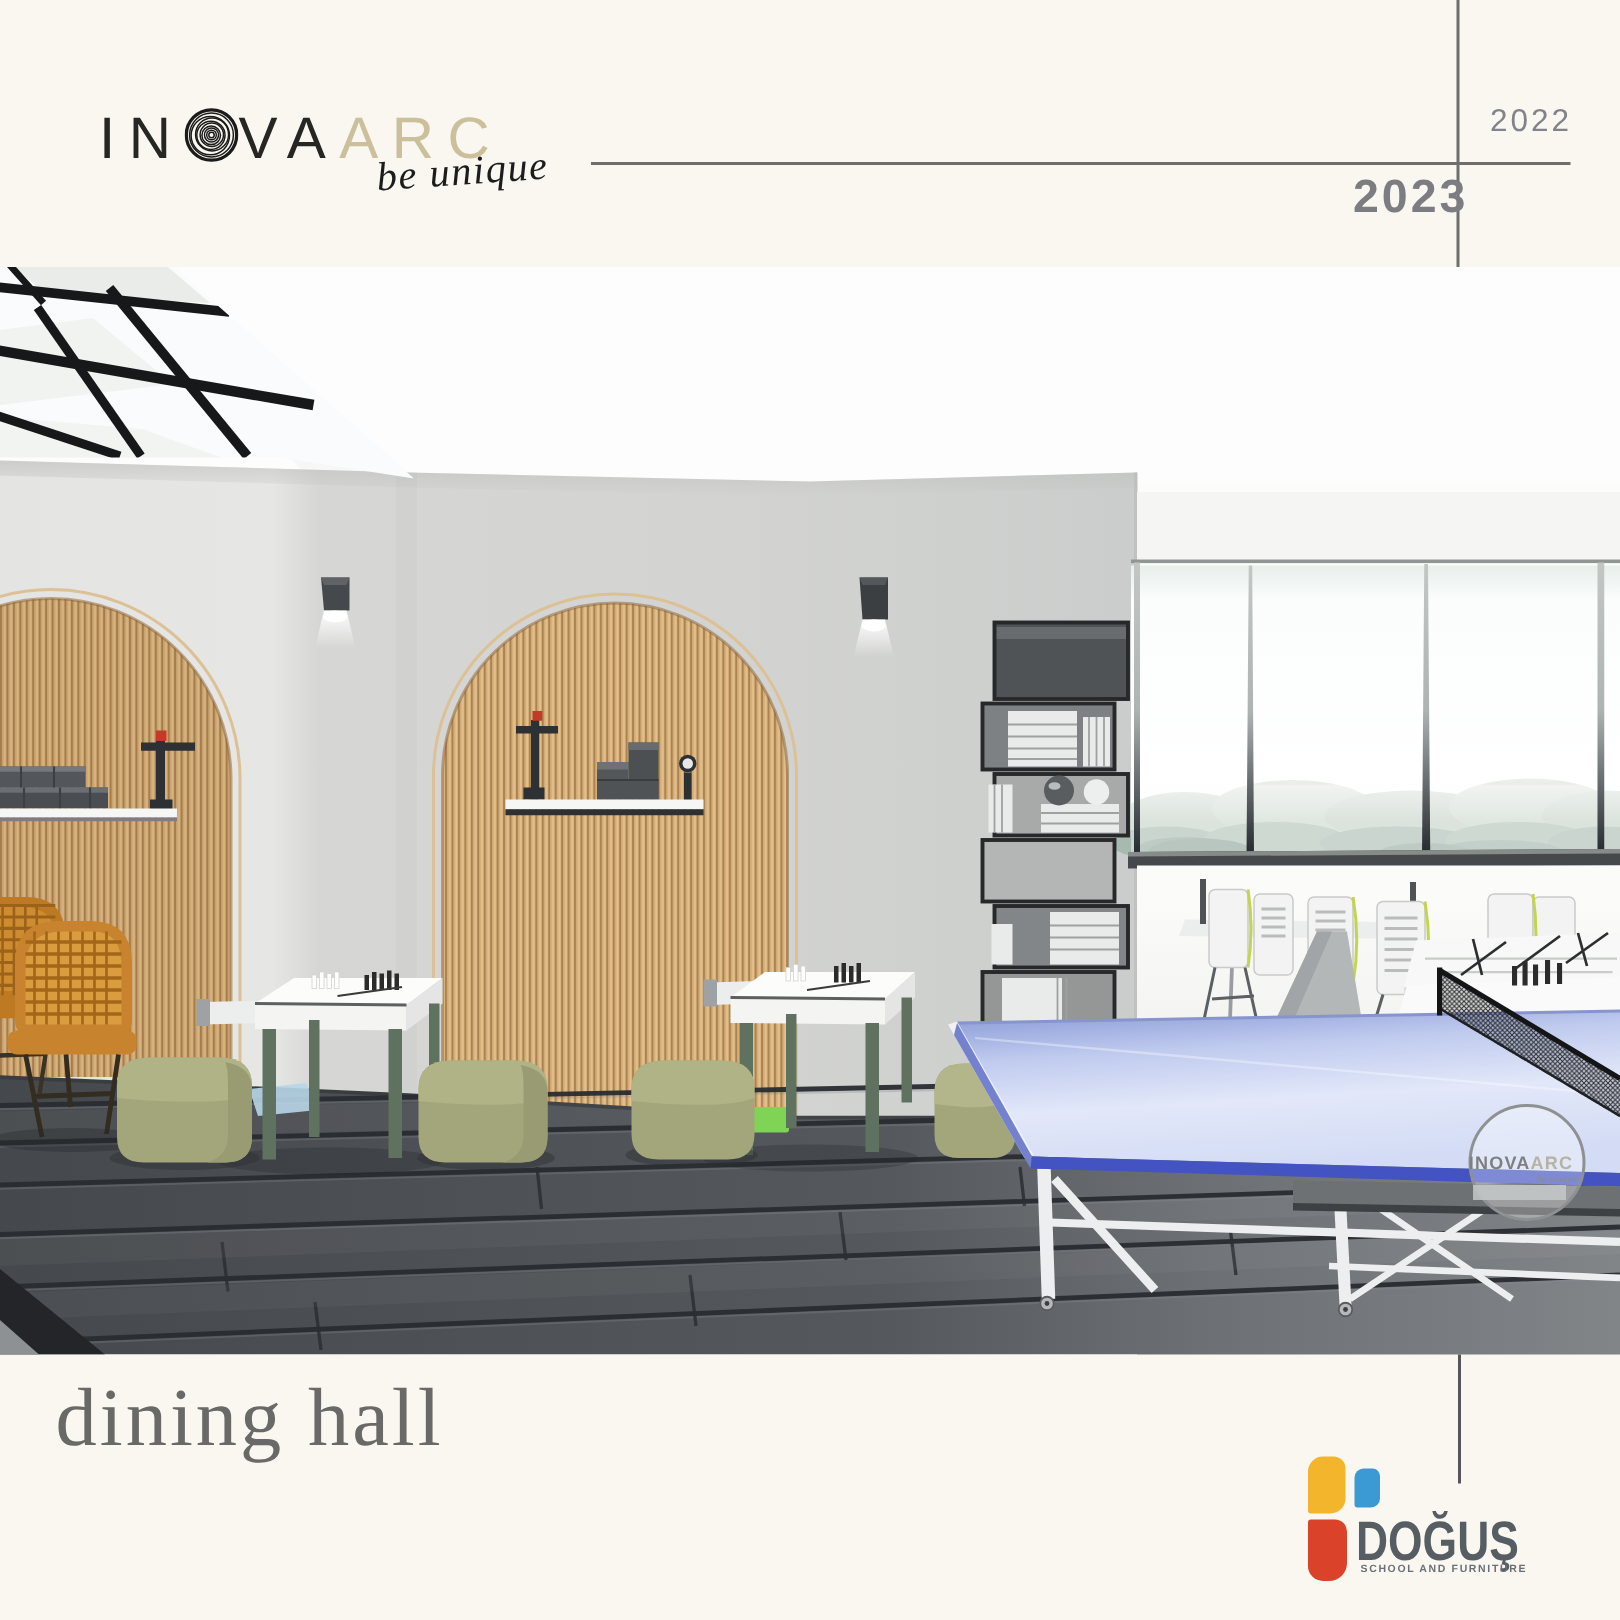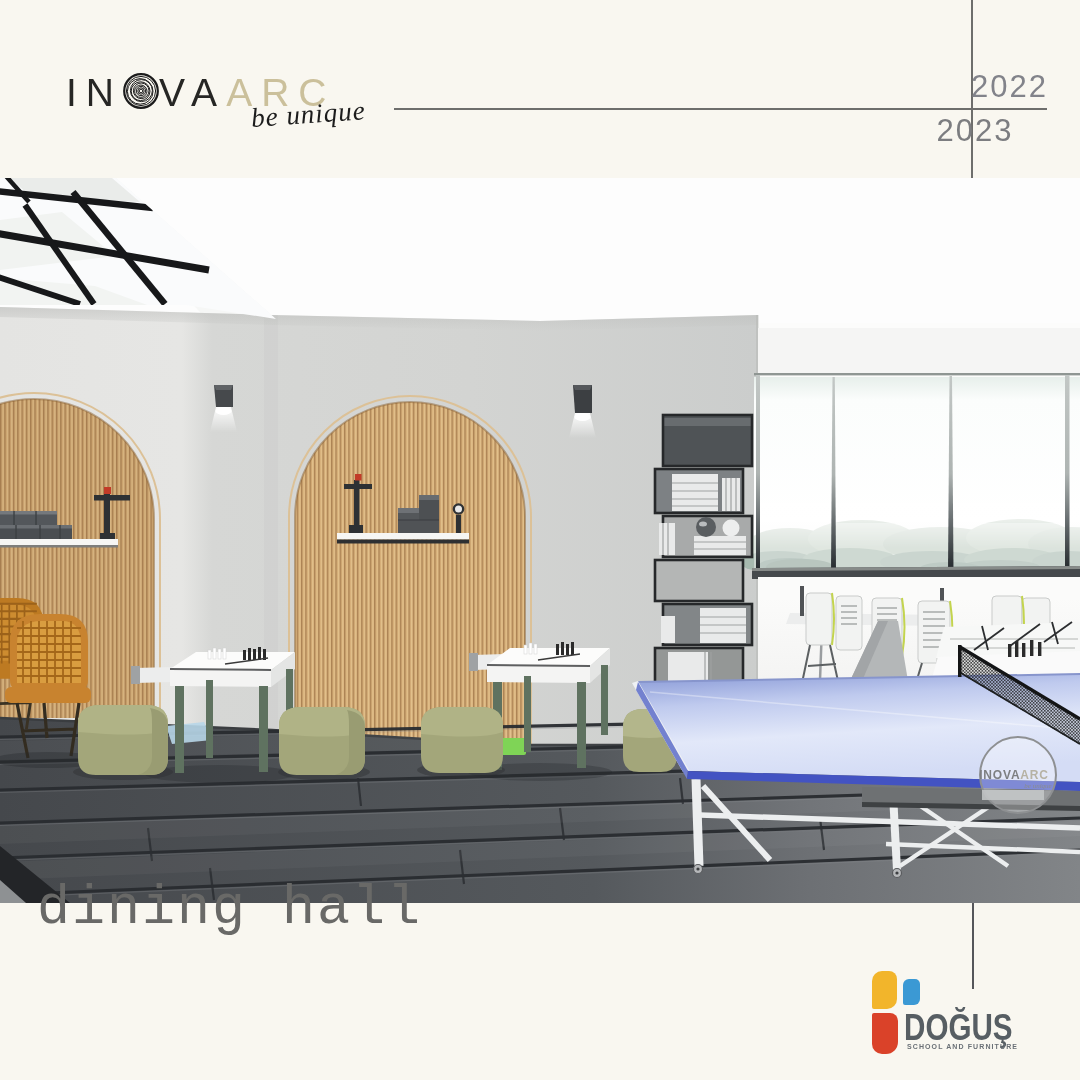--- a/index.html
+++ b/index.html
@@ -12,7 +12,7 @@
   #tag{left:251px;top:99px;font-family:"Liberation Serif",serif;font-style:italic;font-size:27px;color:#1c1c1c;transform:rotate(-4deg);letter-spacing:1px;}
   #hline{left:394px;top:108px;width:653px;height:2px;background:#6e6e6c;}
   #vline{left:971px;top:0px;width:2px;height:180px;background:#6e6e6c;}
-  #y2022{left:902px;top:69px;width:146px;text-align:right;font-size:31px;color:#82838a;letter-spacing:2px;}
+  #y2022{left:902px;top:69px;width:146px;text-align:right;font-size:21px;color:#82838a;letter-spacing:2px;}
   #y2023{left:902px;top:113px;width:146px;text-align:center;font-size:31px;color:#7c7d80;letter-spacing:2px;}
   
   #title{left:37px;top:877px;font-family:Liberation Mono, monospace;font-size:55px;color:#696967;letter-spacing:2px;}

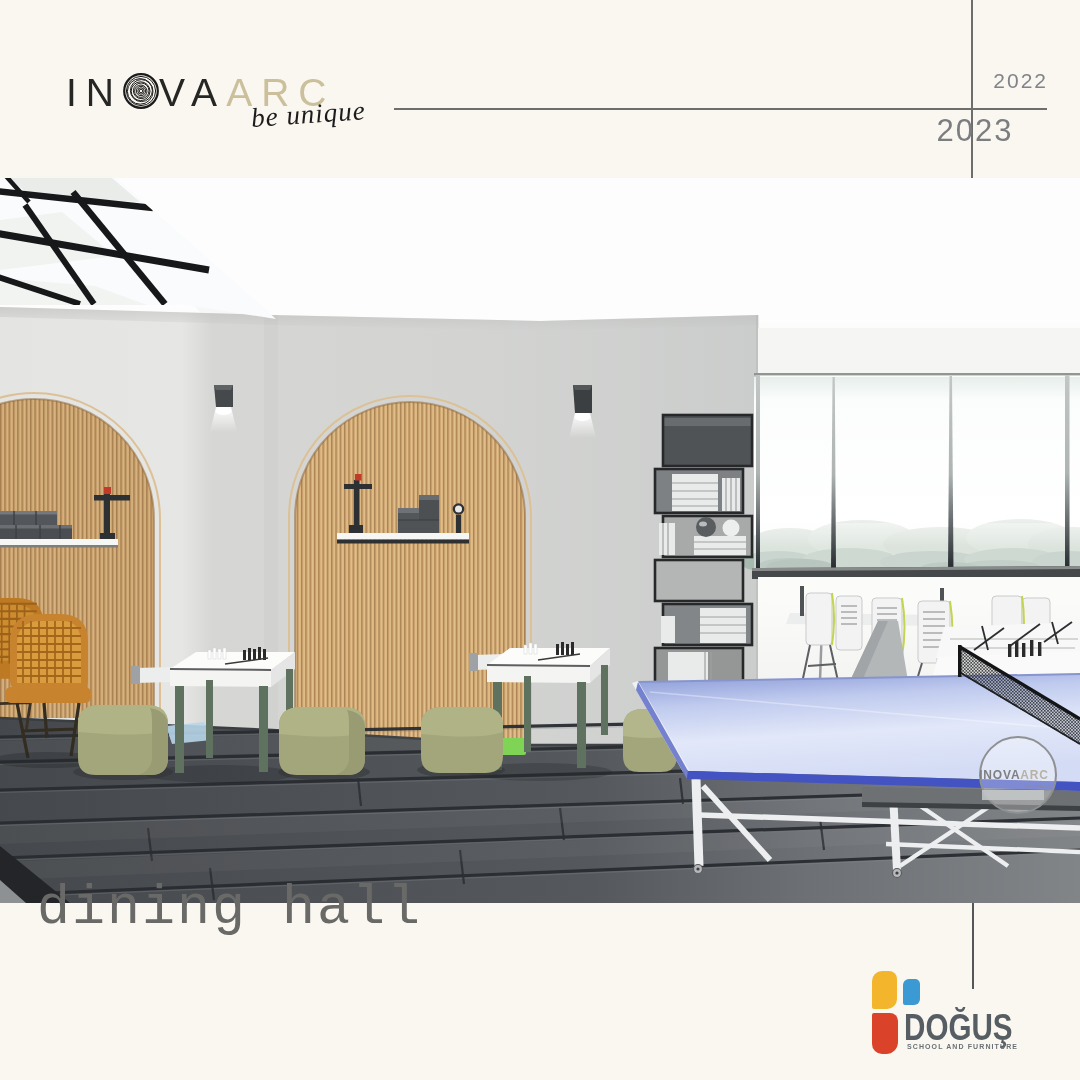--- a/index.html
+++ b/index.html
@@ -13,7 +13,7 @@
   #hline{left:394px;top:108px;width:653px;height:2px;background:#6e6e6c;}
   #vline{left:971px;top:0px;width:2px;height:180px;background:#6e6e6c;}
   #y2022{left:902px;top:69px;width:146px;text-align:right;font-size:21px;color:#82838a;letter-spacing:2px;}
-  #y2023{left:902px;top:113px;width:146px;text-align:center;font-size:31px;color:#7c7d80;letter-spacing:2px;}
+  #y2023{left:902px;top:113px;width:146px;text-align:left;font-size:31px;color:#7c7d80;letter-spacing:2px;font-weight:bold;}
   
   #title{left:37px;top:877px;font-family:Liberation Mono, monospace;font-size:55px;color:#696967;letter-spacing:2px;}
   #vline2{left:972px;top:903px;width:2px;height:86px;background:#55565a;}

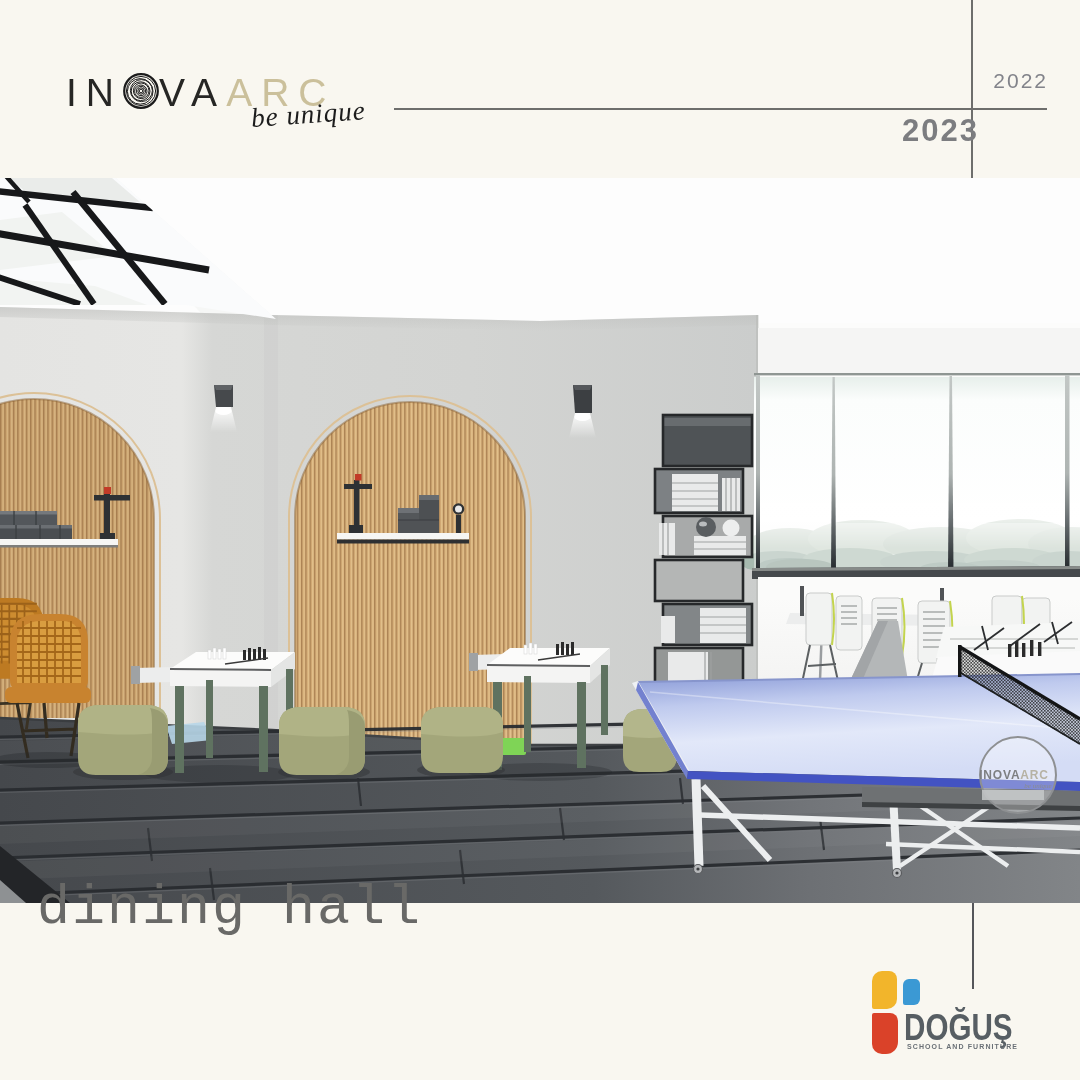--- a/index.html
+++ b/index.html
@@ -15,7 +15,7 @@
   #y2022{left:902px;top:69px;width:146px;text-align:right;font-size:21px;color:#82838a;letter-spacing:2px;}
   #y2023{left:902px;top:113px;width:146px;text-align:left;font-size:31px;color:#7c7d80;letter-spacing:2px;font-weight:bold;}
   
-  #title{left:37px;top:877px;font-family:Liberation Mono, monospace;font-size:55px;color:#696967;letter-spacing:2px;}
+  #title{left:37px;top:913px;font-family:Liberation Serif, serif;font-size:55px;color:#696967;letter-spacing:2px;}
   #vline2{left:972px;top:903px;width:2px;height:86px;background:#55565a;}
   
   #dg-y{left:872px;top:971px;width:25px;height:38px;background:#f2b52b;border-radius:10px 8px 10px 2px;}

